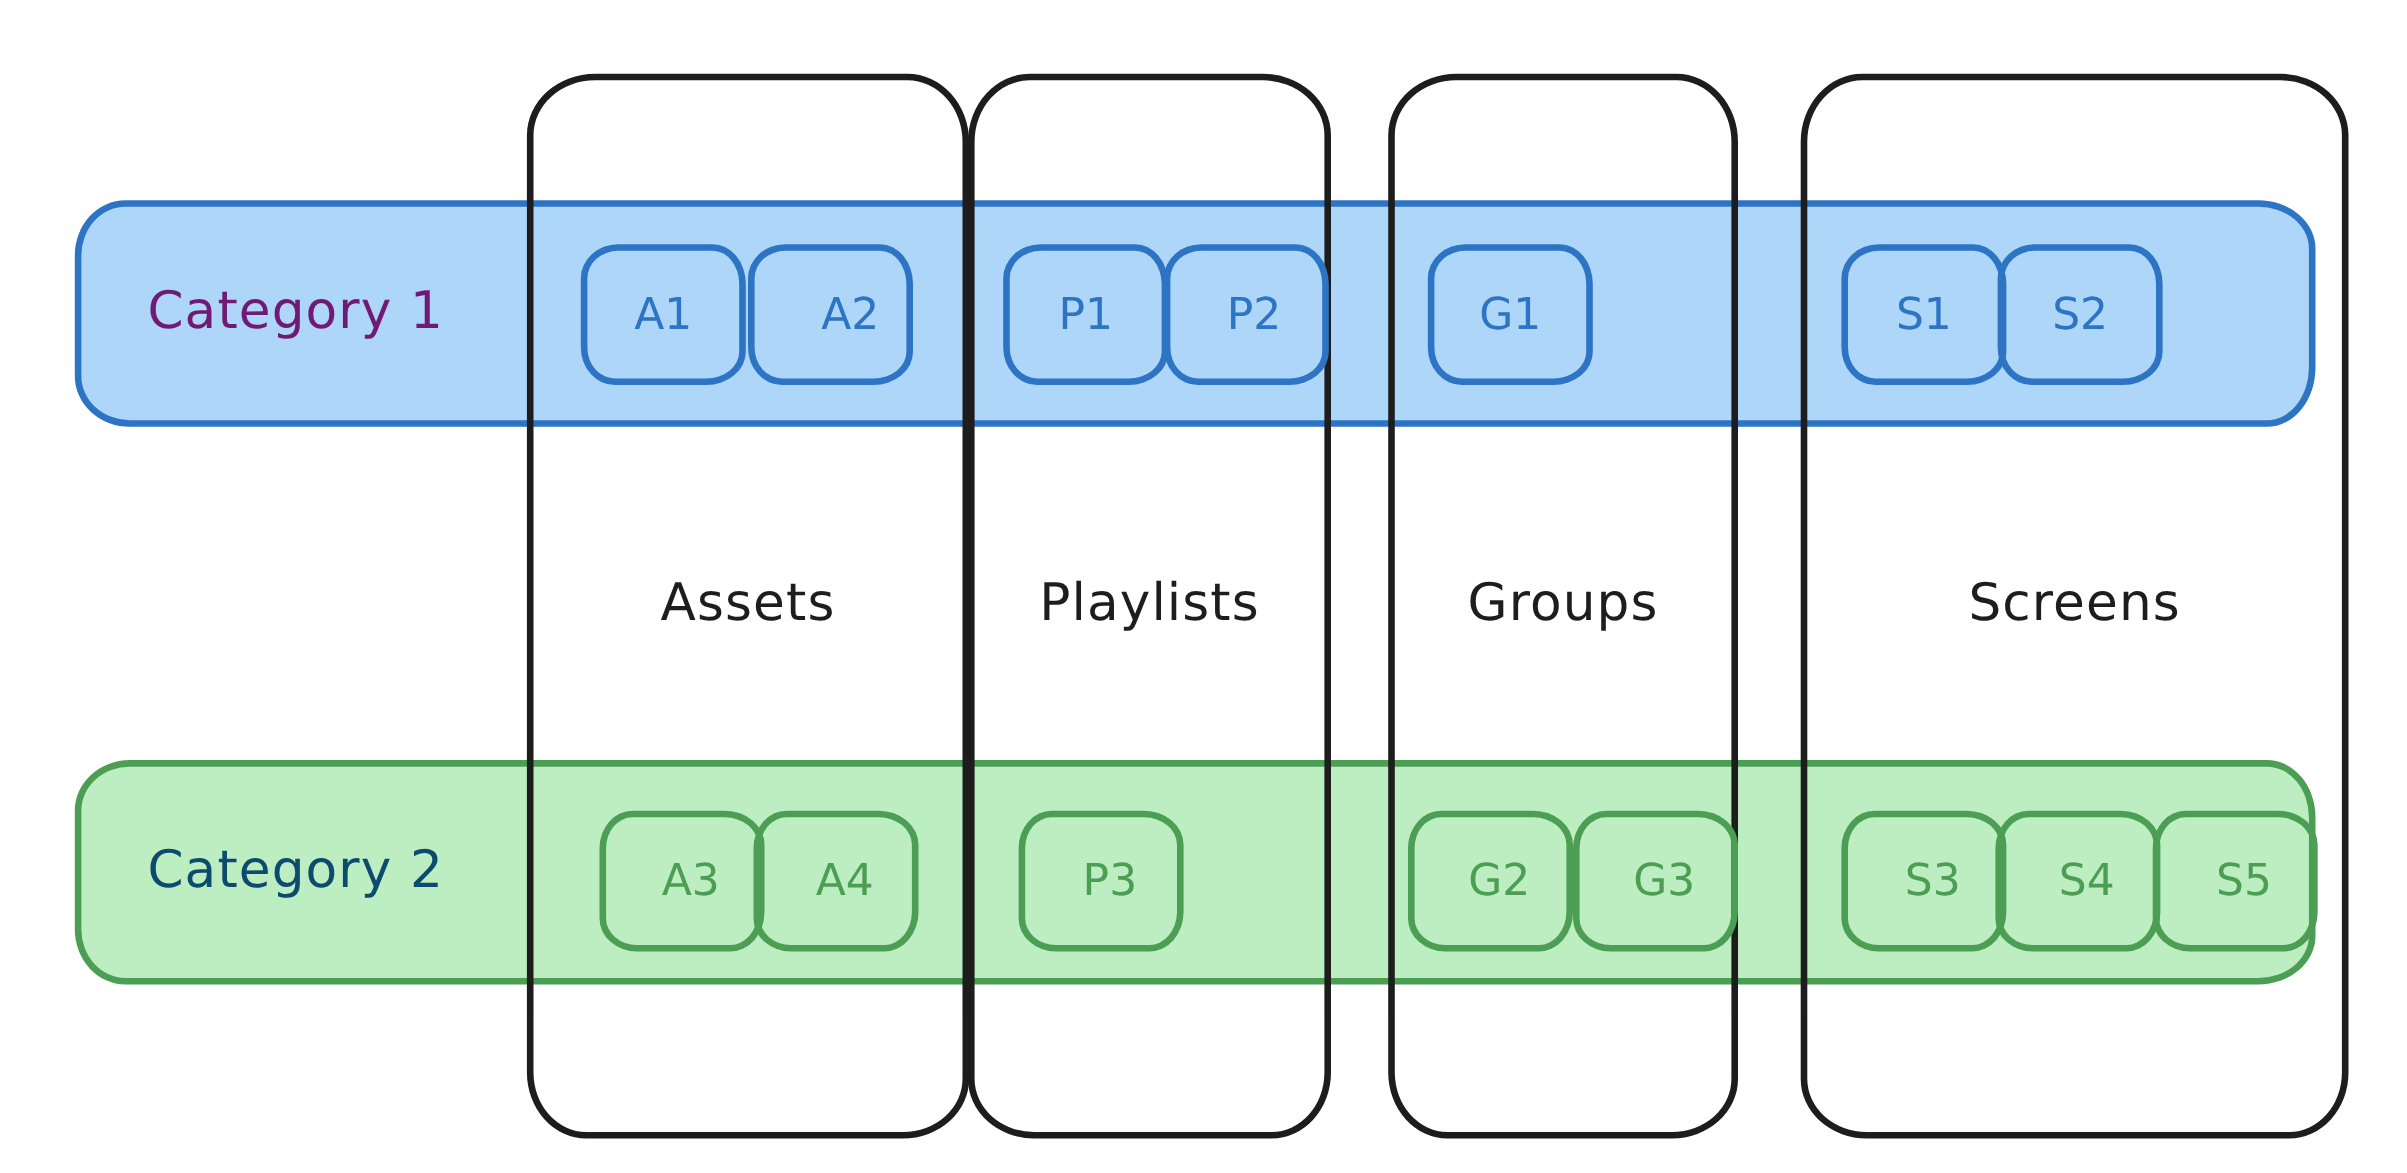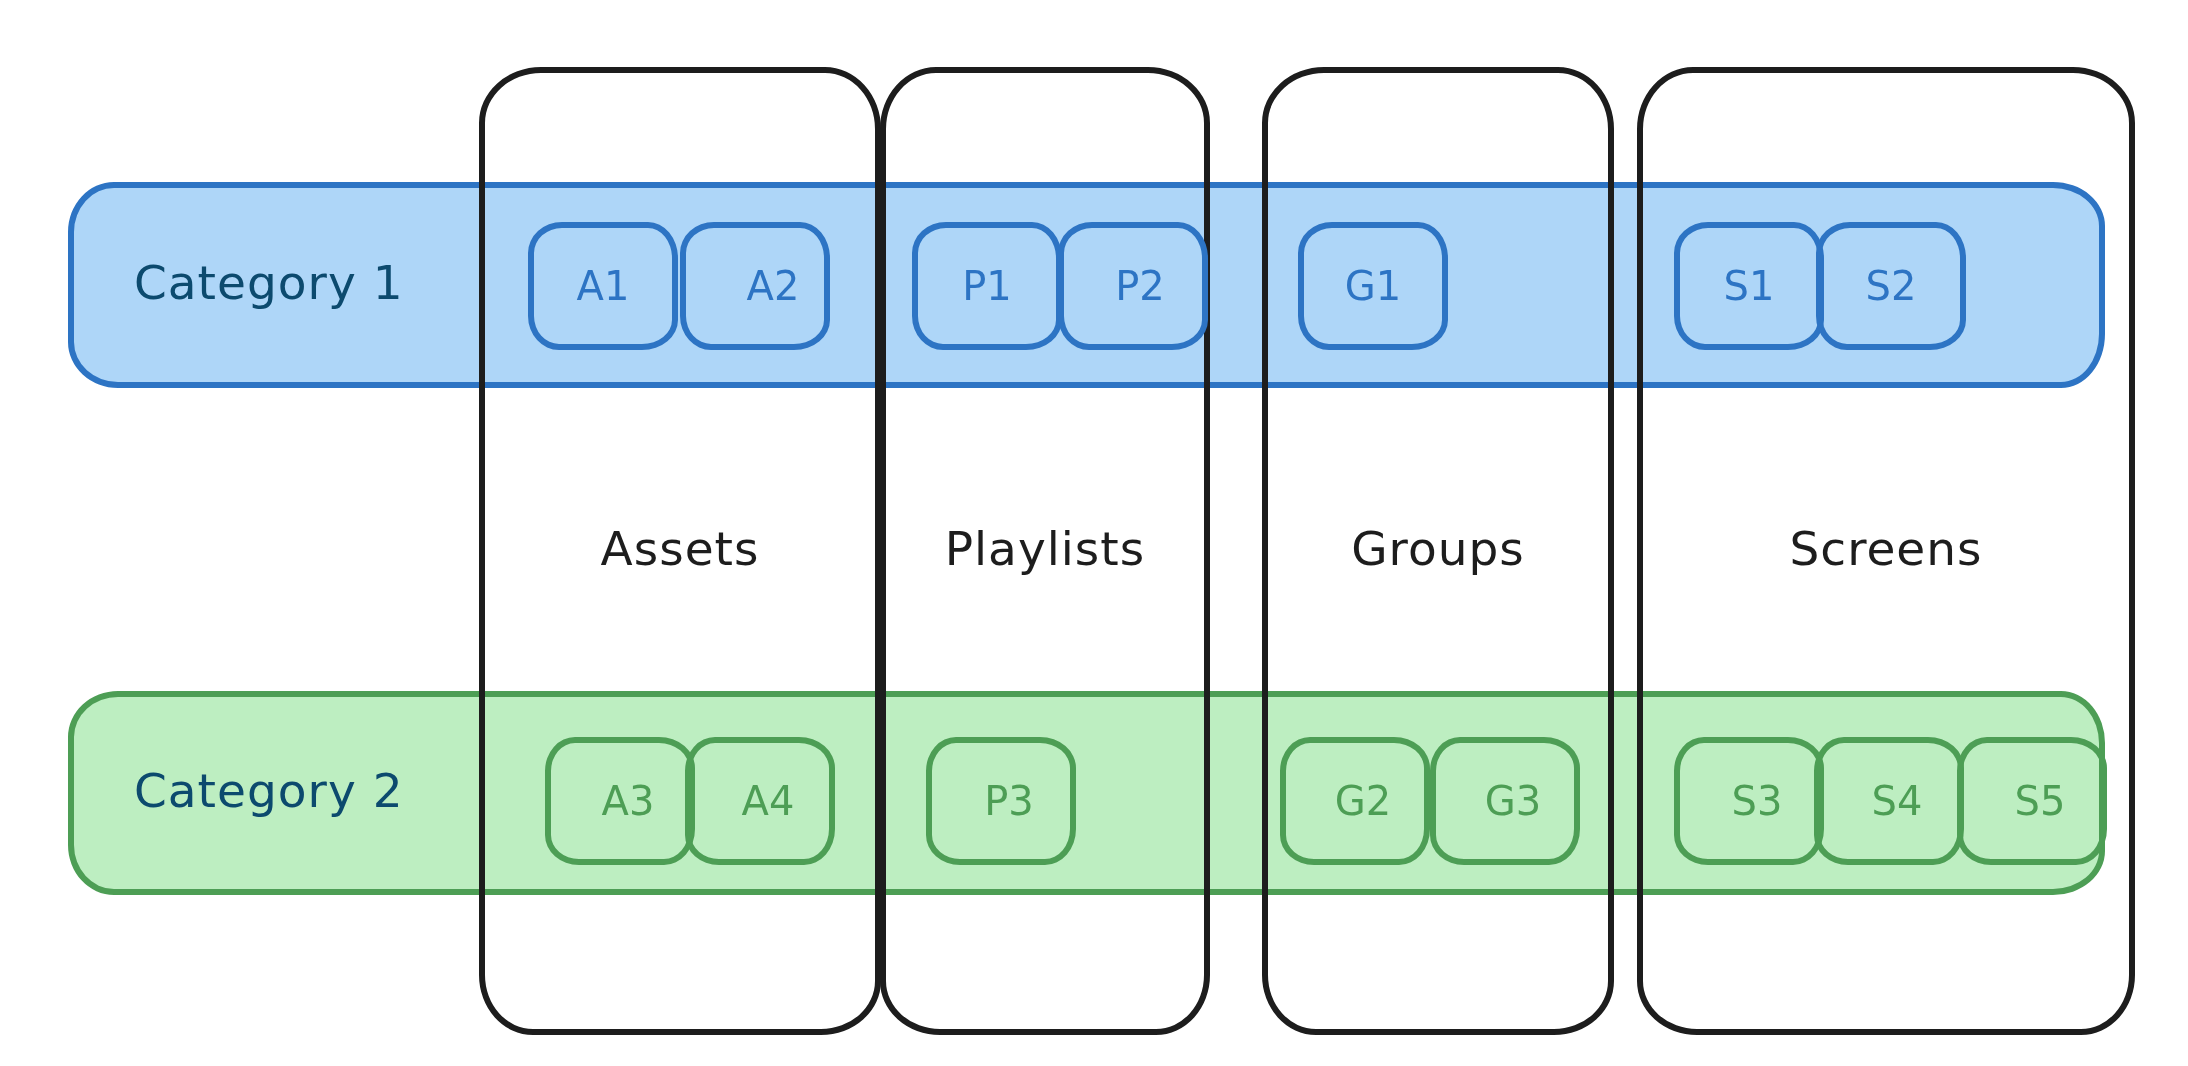--- a/index.html
+++ b/index.html
@@ -47,7 +47,7 @@
     letter-spacing: 1px;
     white-space: nowrap;
   }
-  .band.blue .band-label { color: #0c4a6e; }
+  .band.blue .band-label { color: #701a75; }
   .band.green .band-label { color: #0c4a6e; }
 
   

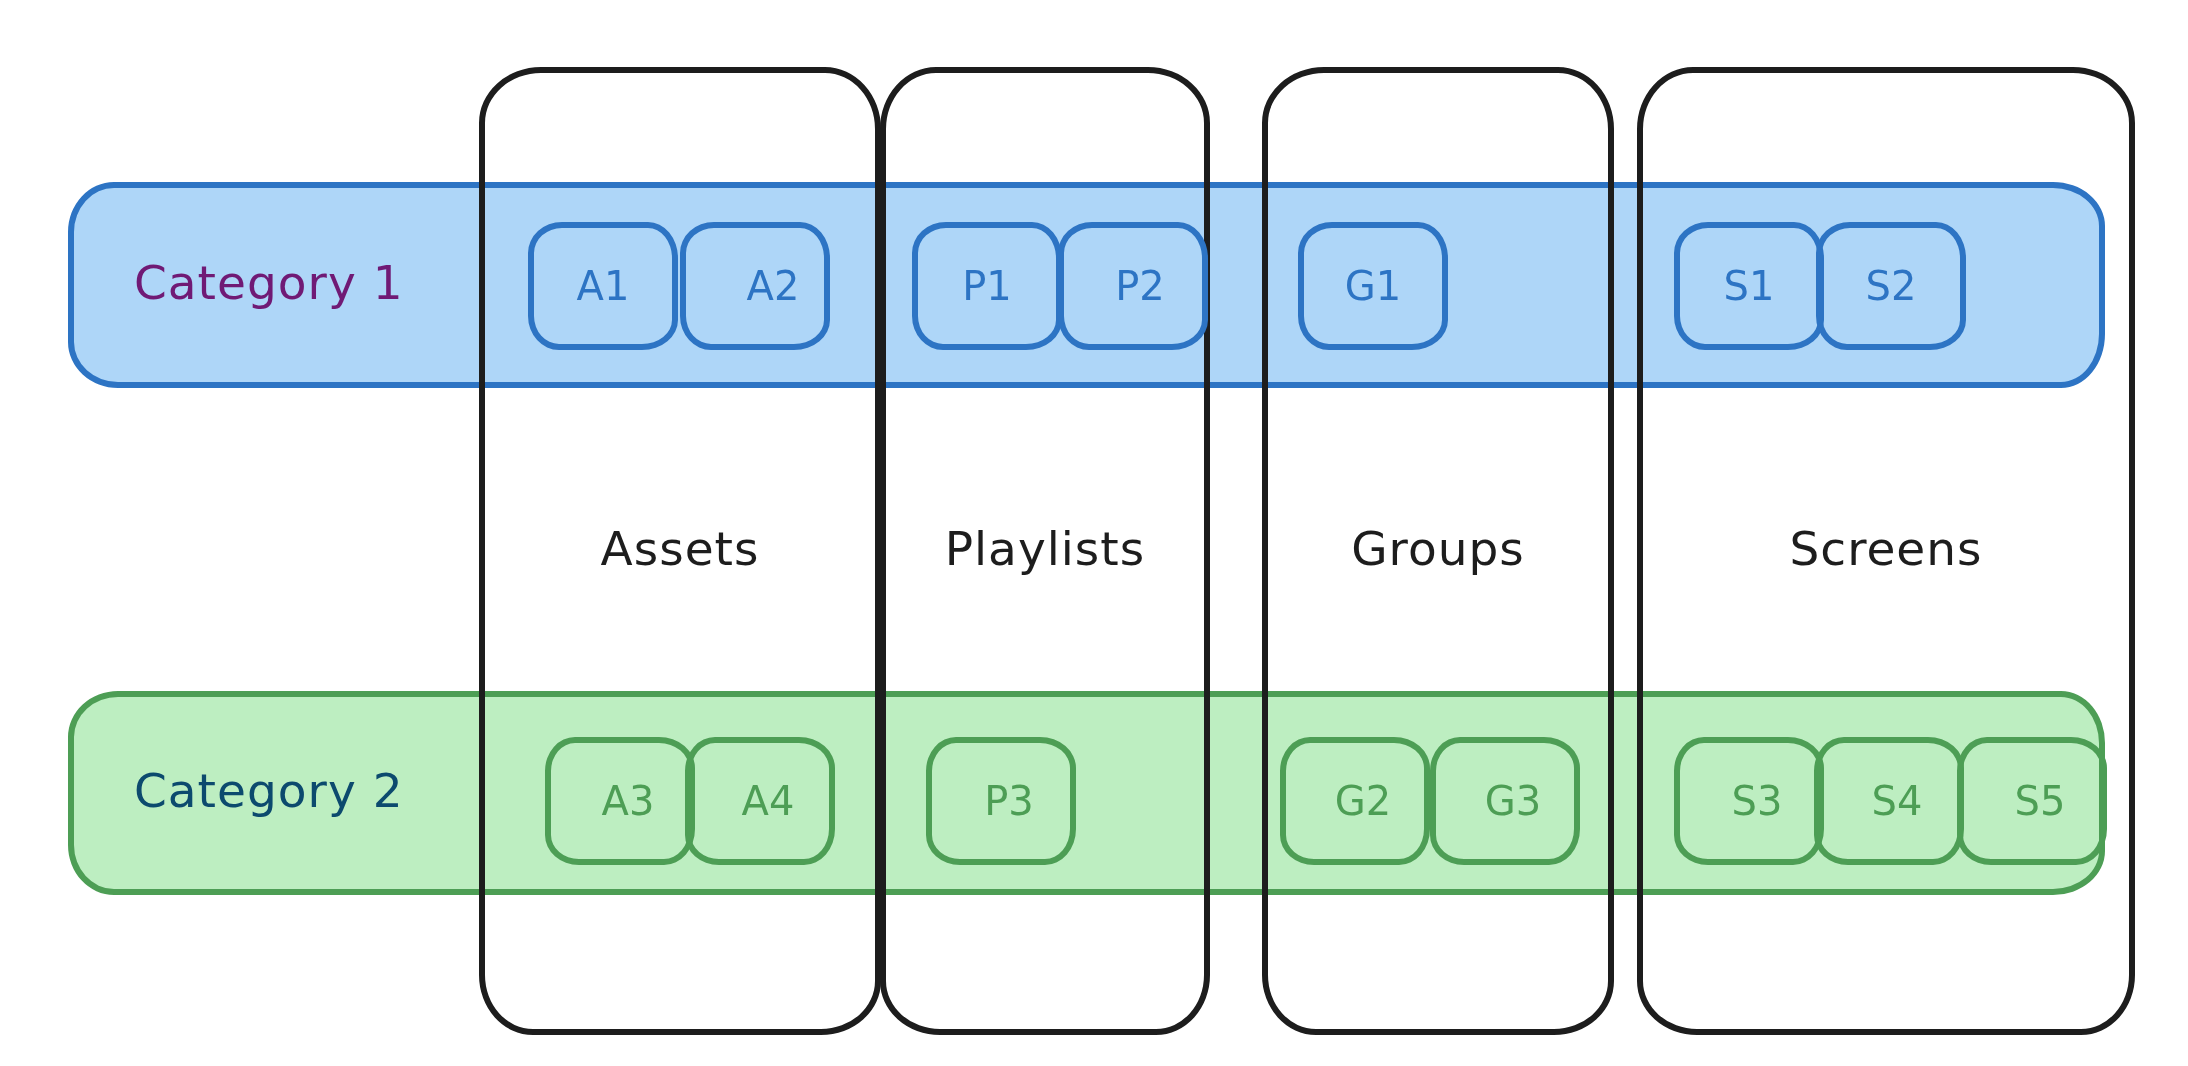--- a/index.html
+++ b/index.html
@@ -121,7 +121,7 @@
     <div class="col-label">Playlists</div>
   </div>
 
-  <div class="col r1" style="left:1262px; width:352px;">
+  <div class="col r1" style="left:1262px; width:318px;">
     <div class="col-label">Groups</div>
   </div>
 

